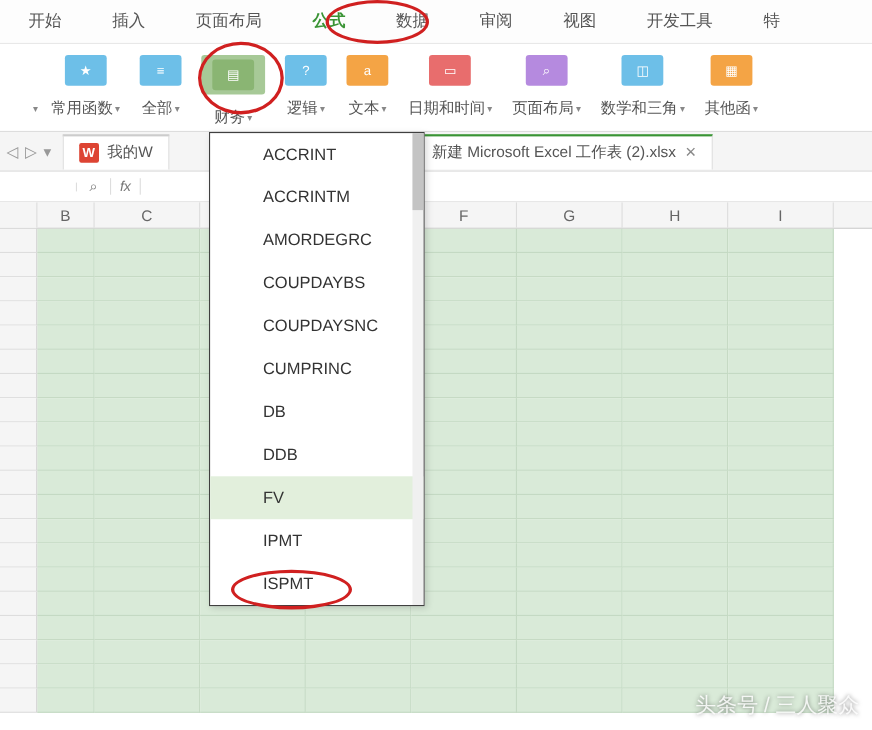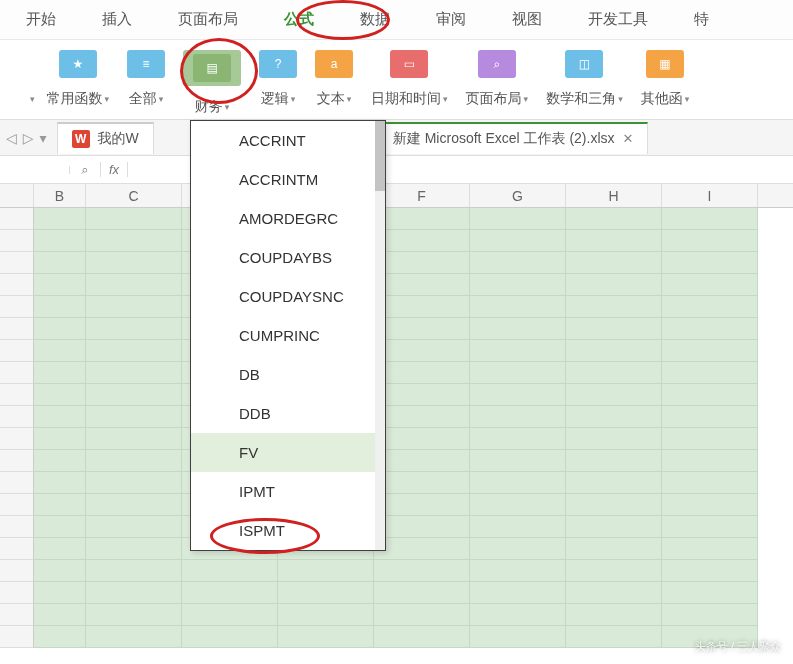--- a/index.html
+++ b/index.html
@@ -59,7 +59,7 @@
 .c3 { left: 210px; top: 518px; width: 110px; height: 36px; }
 
 
-.watermark { position: absolute; right: 12px; bottom: 10px; color: rgba(255,255,255,0.85); font-size: 11px; text-shadow: 0 0 4px rgba(0,0,0,0.5); z-index: 30; }
+.watermark { position: absolute; right: 12px; bottom: 10px; color: rgba(255,255,255,0.85); font-size: 19px; text-shadow: 0 0 4px rgba(0,0,0,0.5); z-index: 30; }
 </style>
 </head>
 <body>

